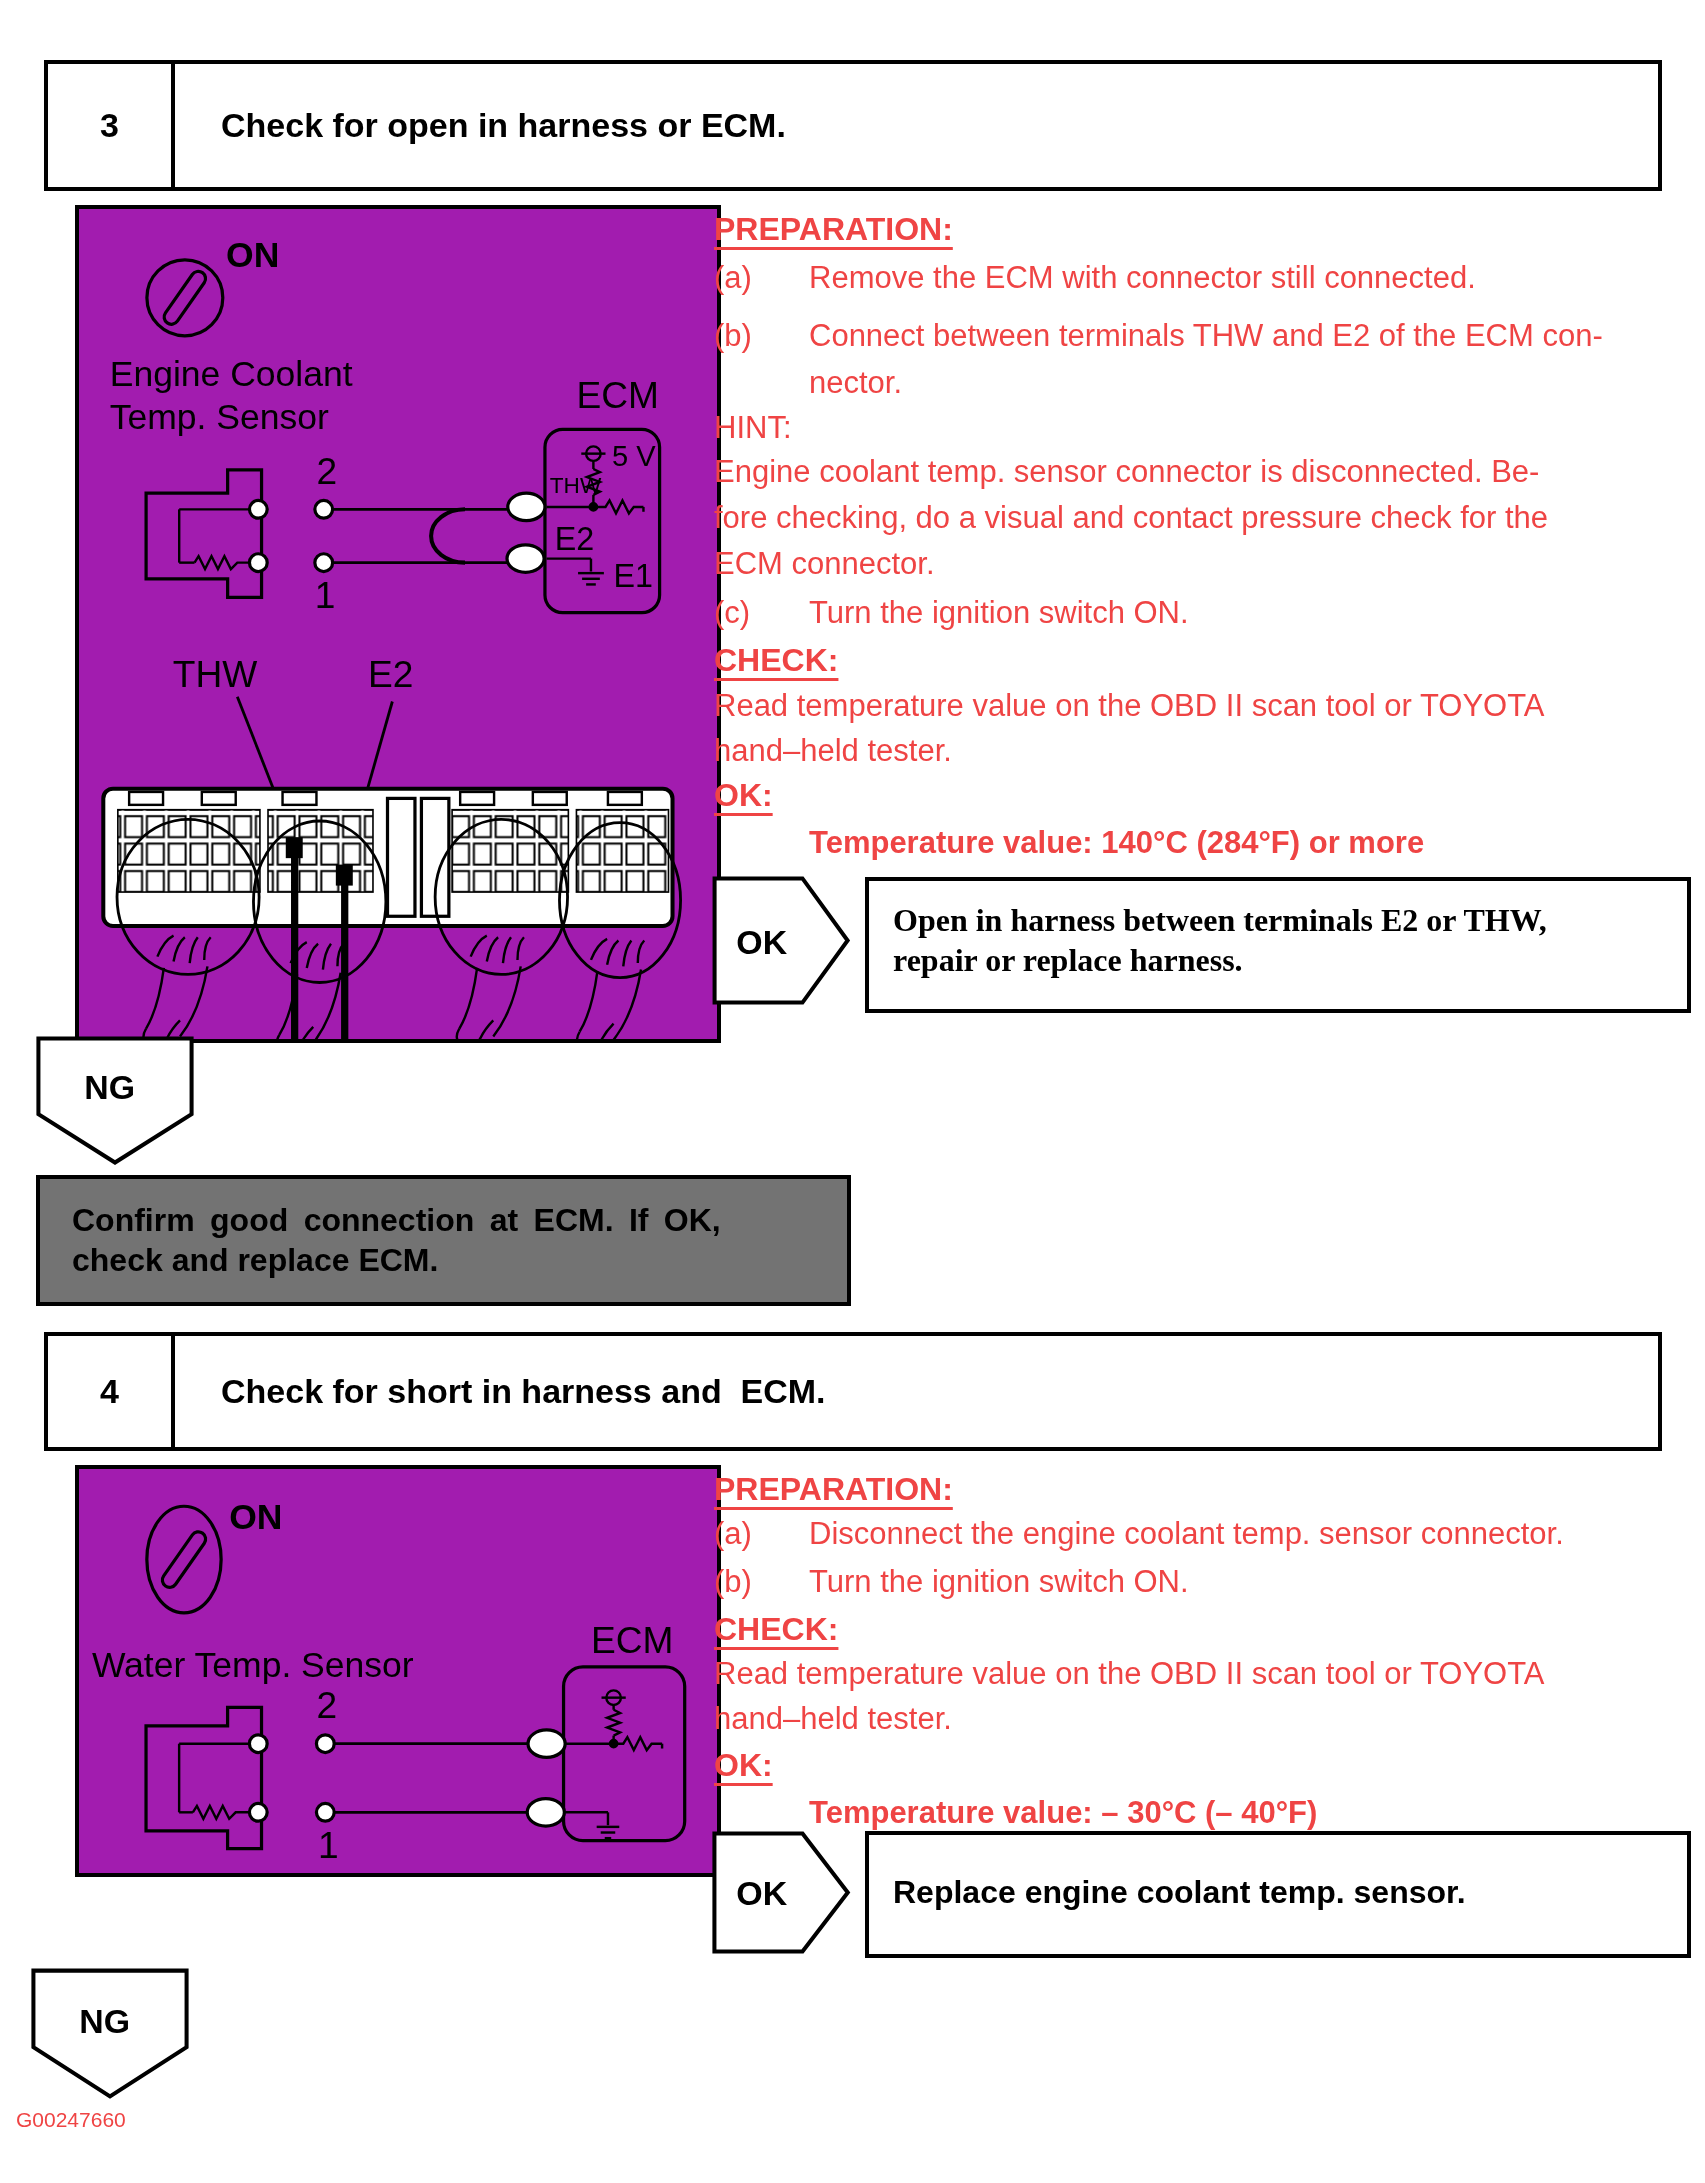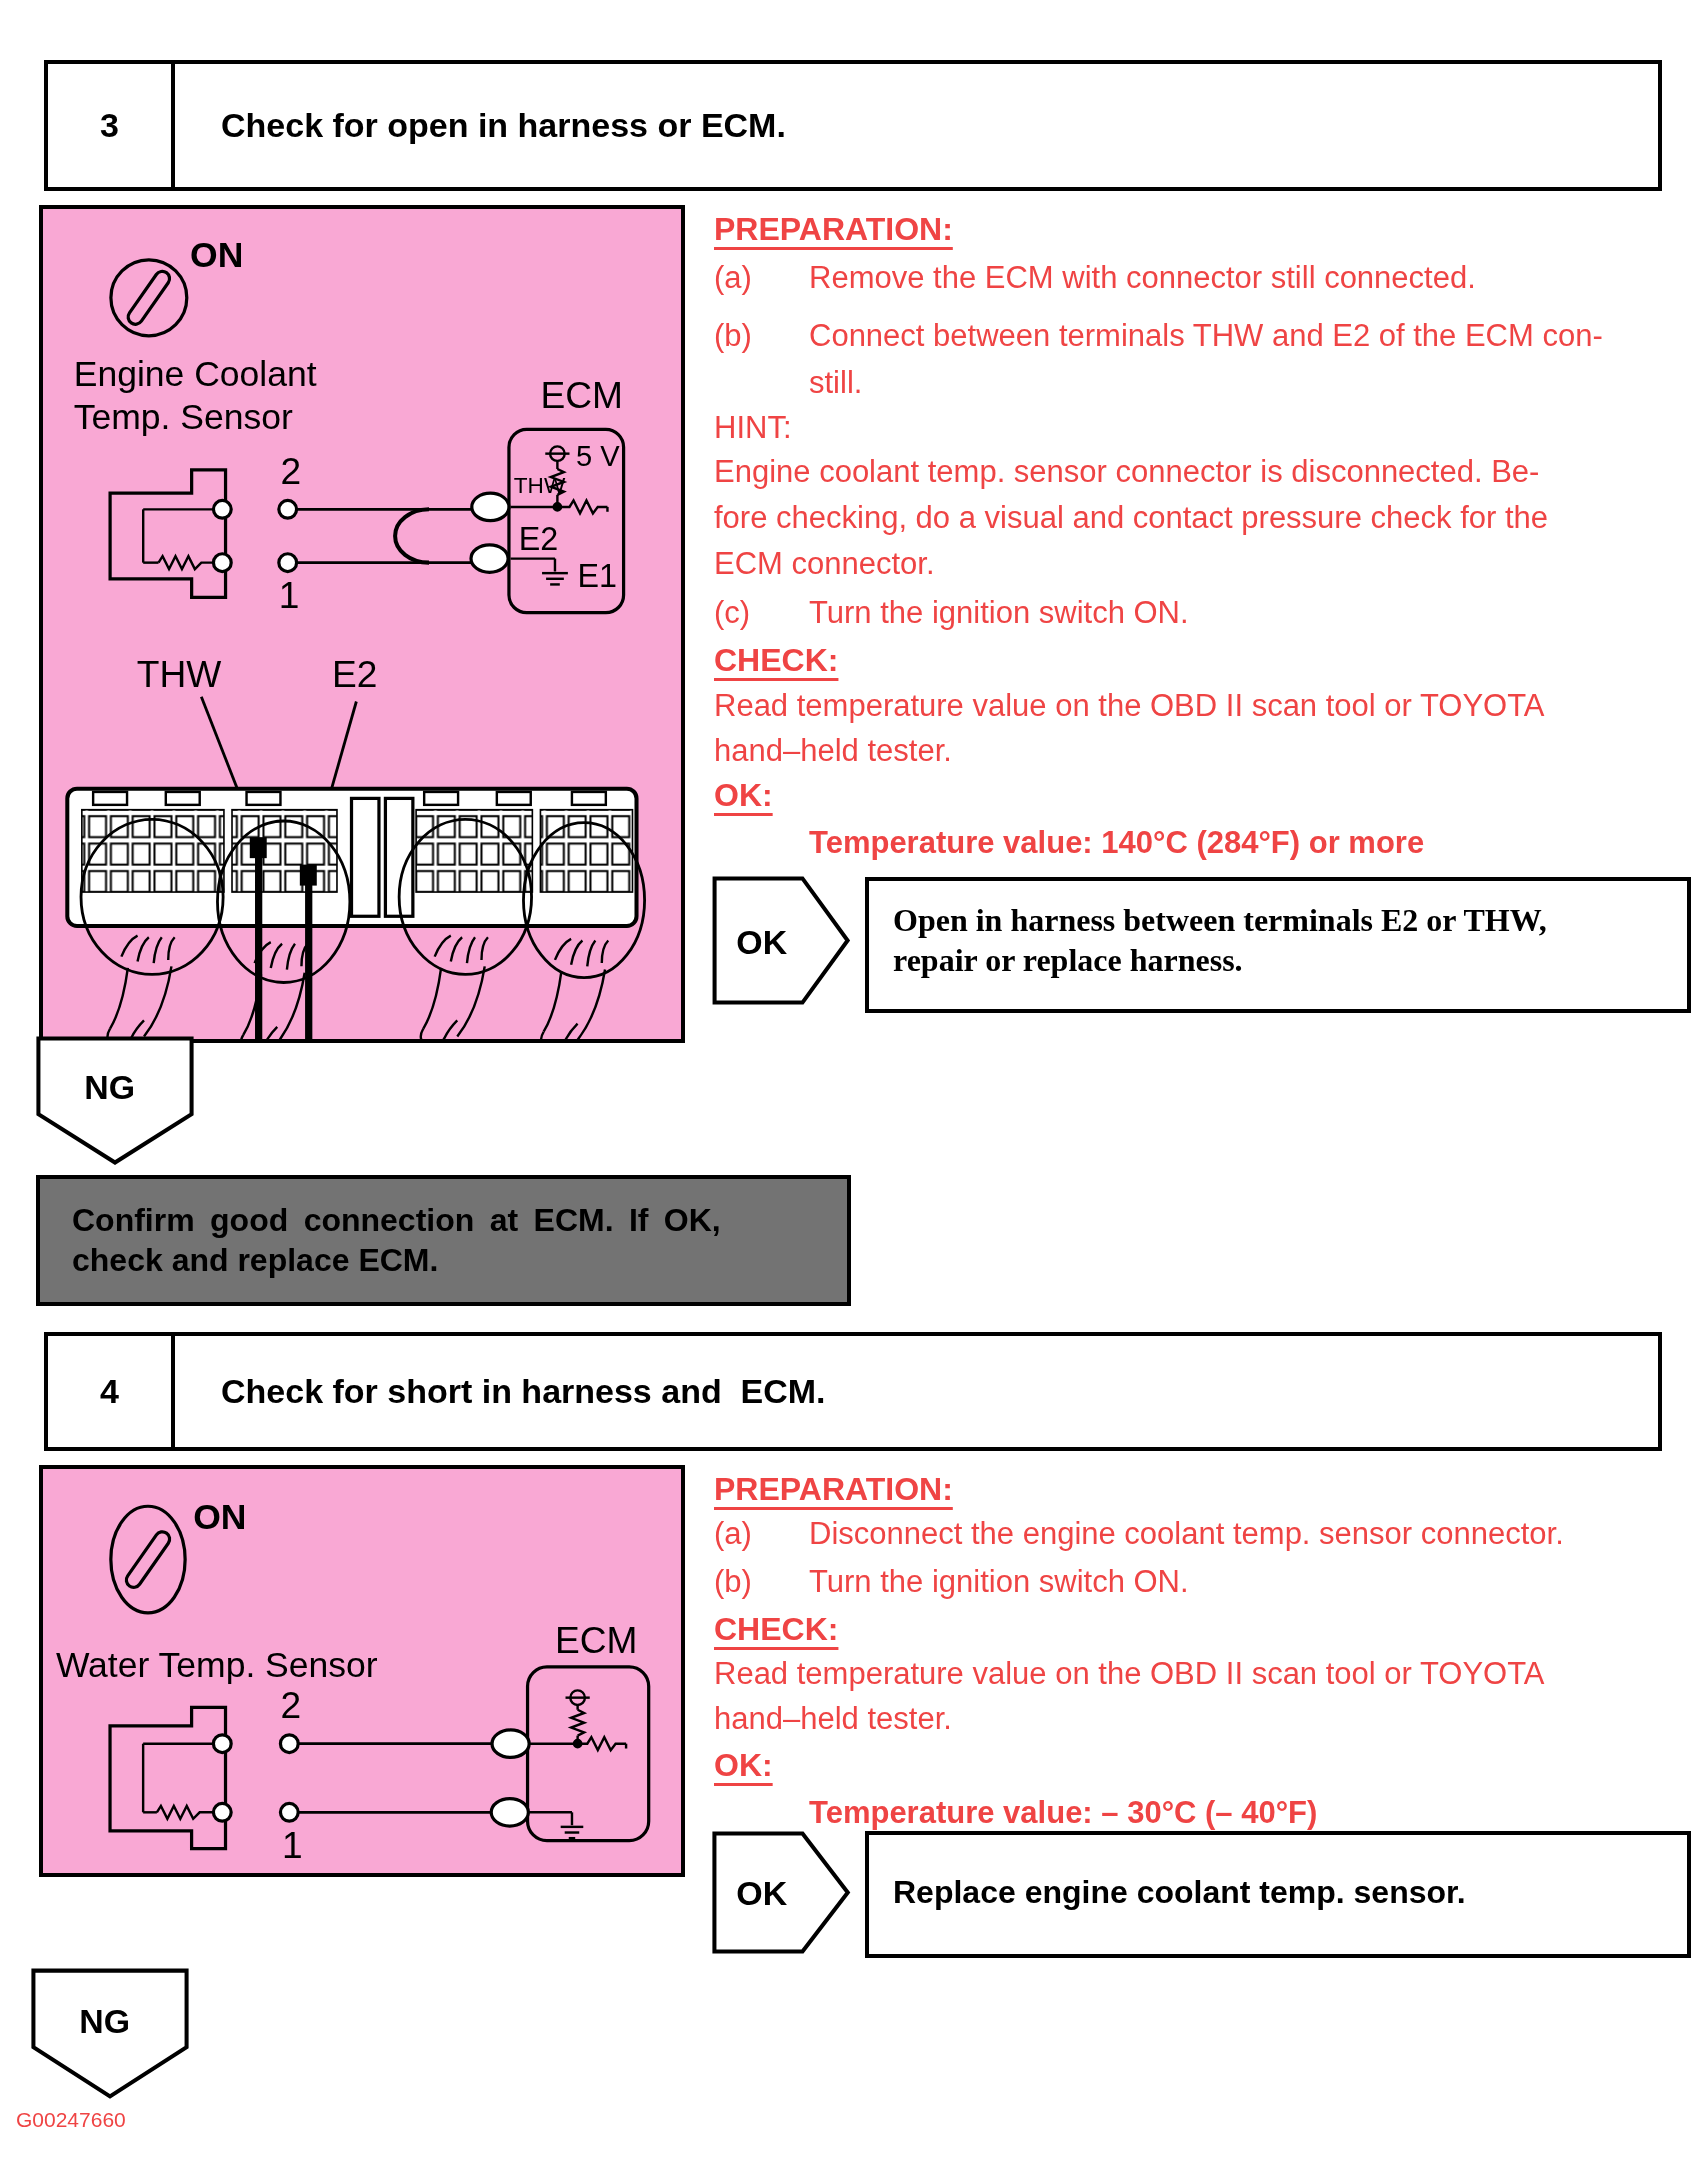--- a/index.html
+++ b/index.html
@@ -14,7 +14,7 @@
   .stepnum{width:123px;align-self:stretch;border-right:4px solid #000;display:flex;
            align-items:center;justify-content:center;font-size:34px;font-weight:bold;}
   .steptitle{padding-left:46px;font-size:34px;font-weight:bold;white-space:pre;}
-  .diagbox{position:absolute;border:4px solid #000;background:#f9a8d4;}
+  .diagbox{position:absolute;border:4px solid #000;background:#a21caf;margin-left:36px;}
   .resultbox{position:absolute;border:4.8px solid #000;background:#fff;}
   .resultbox .rline{position:absolute;left:24px;font-size:32px;font-weight:bold;white-space:pre;}
   .confirmbox{position:absolute;border:4.8px solid #000;background:#737373;}

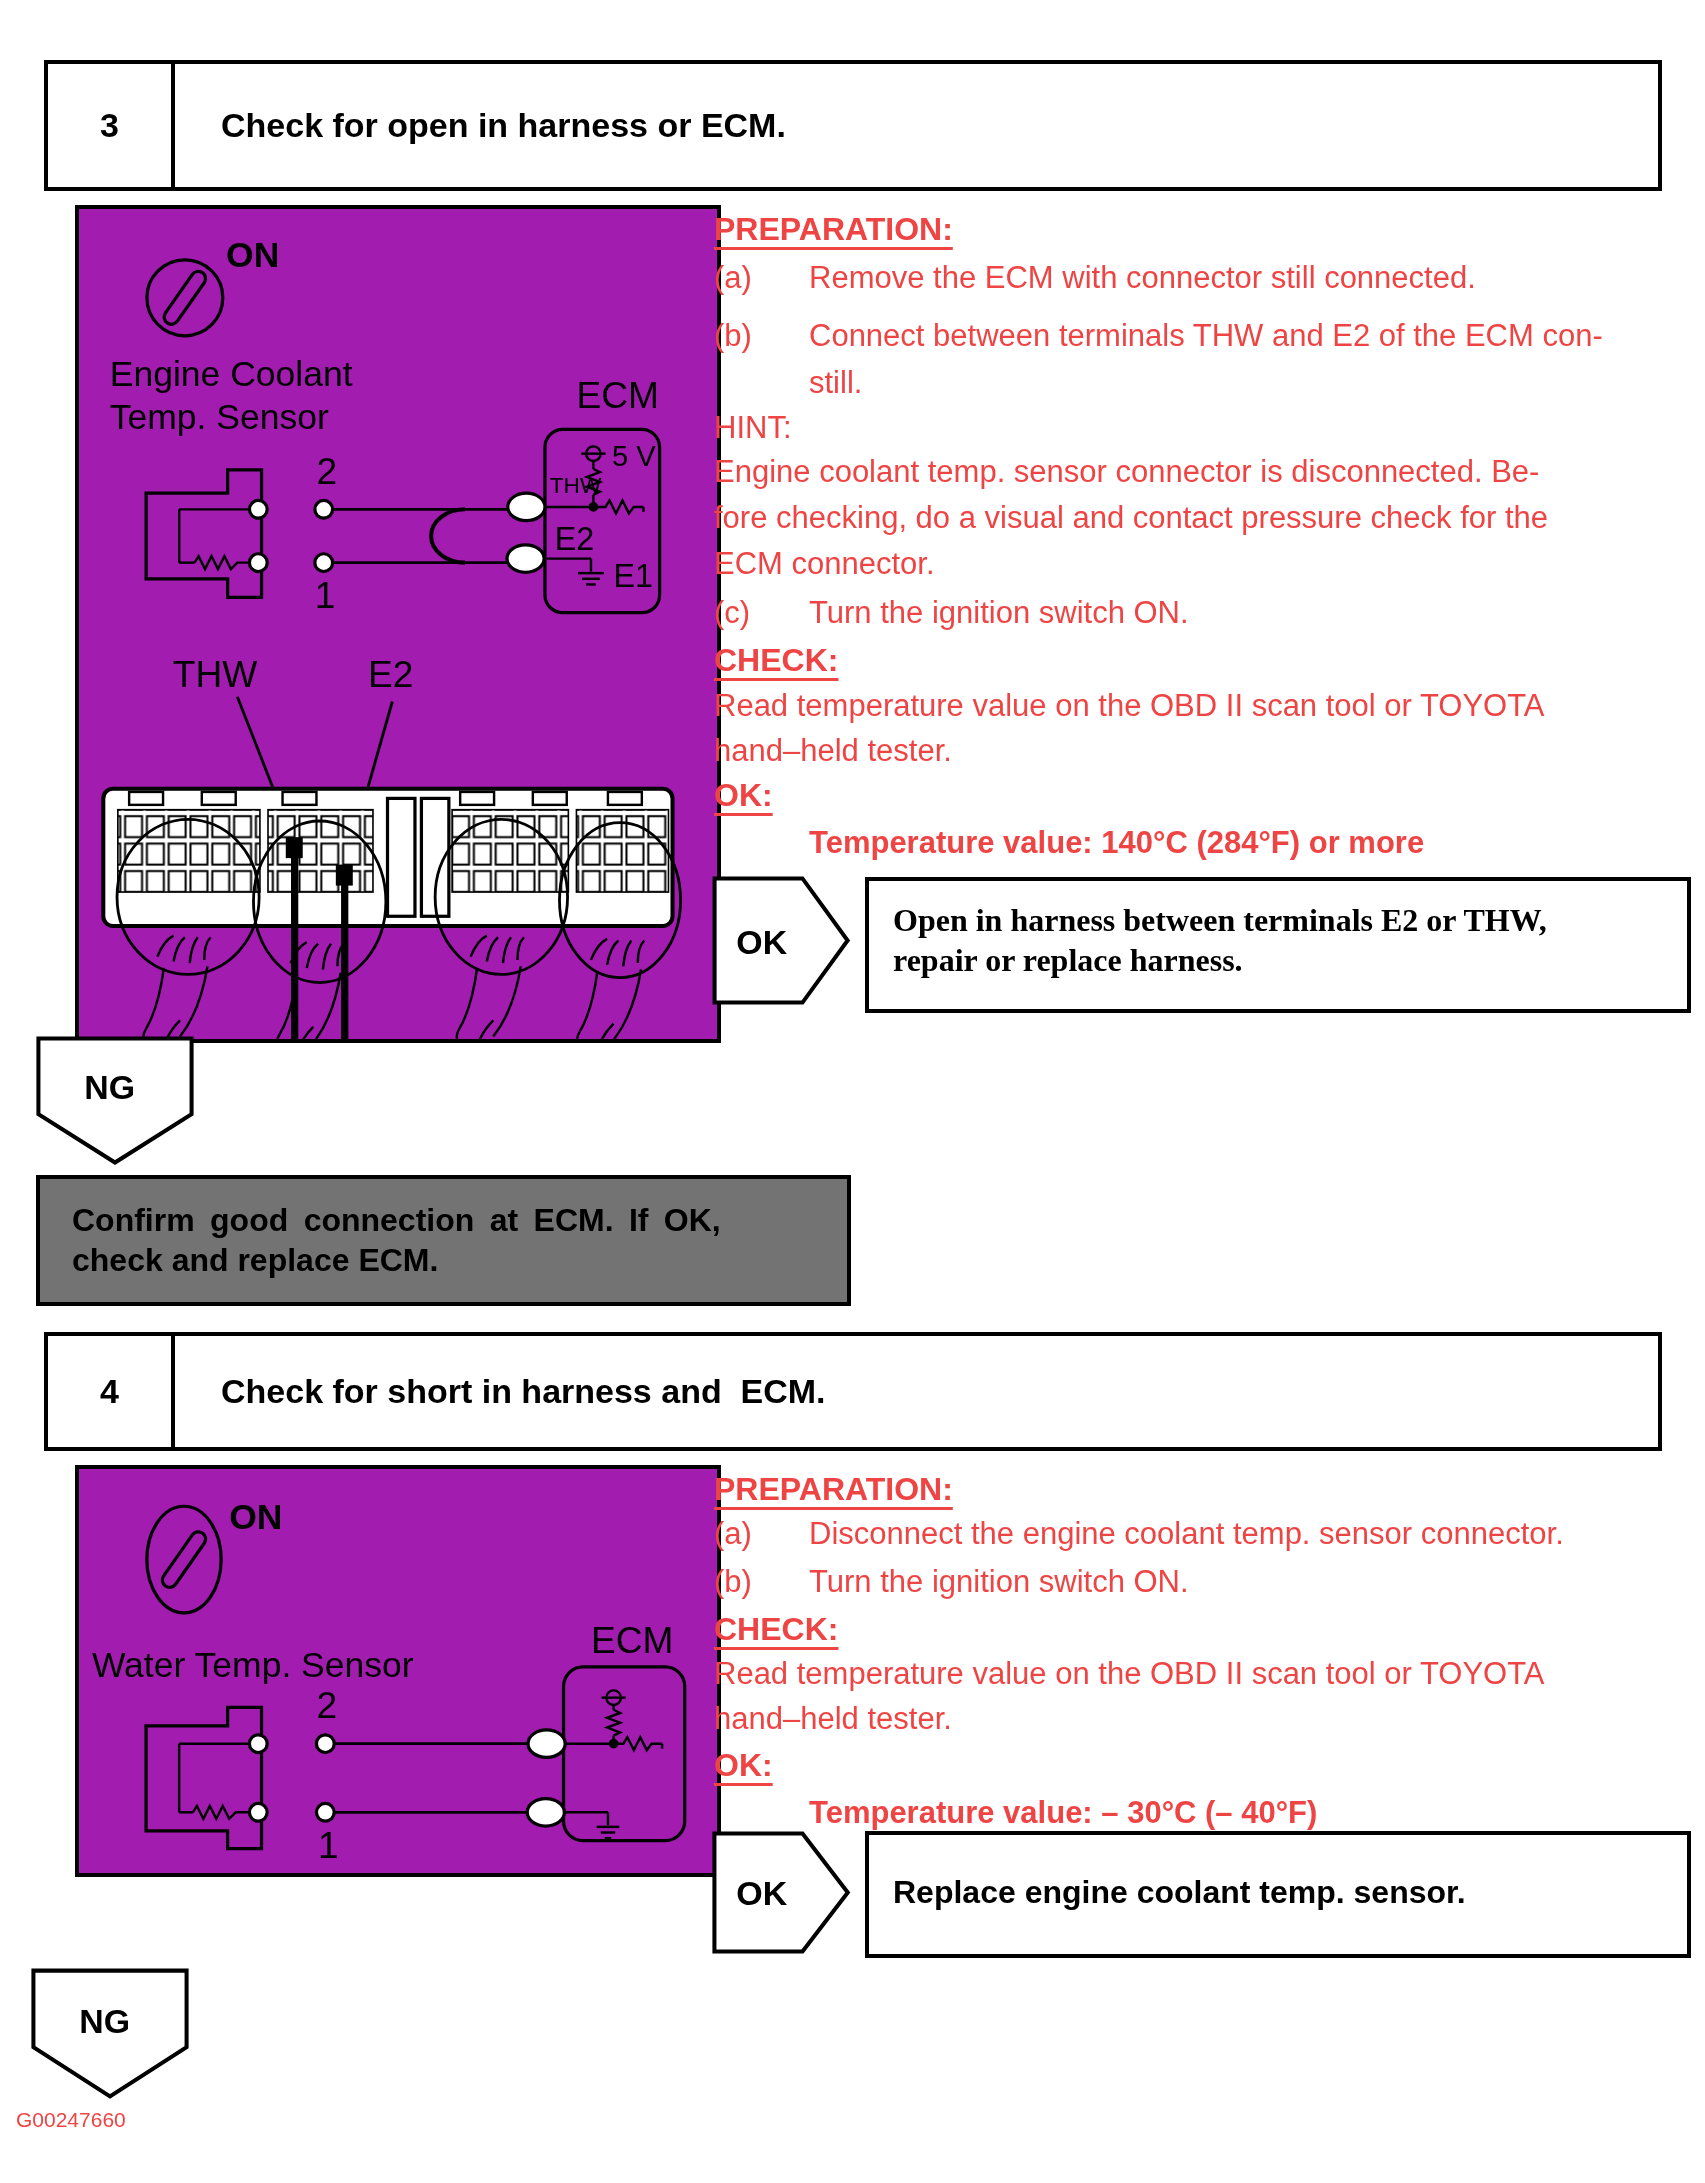--- a/index.html
+++ b/index.html
@@ -147,7 +147,7 @@
   <div class="line" style="left:809px;top:260px;">Remove the ECM with connector still connected.</div>
   <div class="line" style="left:714px;top:318px;">(b)</div>
   <div class="line" style="left:809px;top:318px;">Connect between terminals THW and E2 of the ECM con-</div>
-  <div class="line" style="left:809px;top:365px;">still.</div>
+  <div class="line" style="left:809px;top:365px;">nector.</div>
   <div class="line" style="left:714px;top:410px;">HINT:</div>
   <div class="line" style="left:714px;top:500px;">fore checking, do a visual and contact pressure check for the</div>
   <div class="line" style="left:714px;top:454px;">Engine coolant temp. sensor connector is disconnected. Be-</div>

